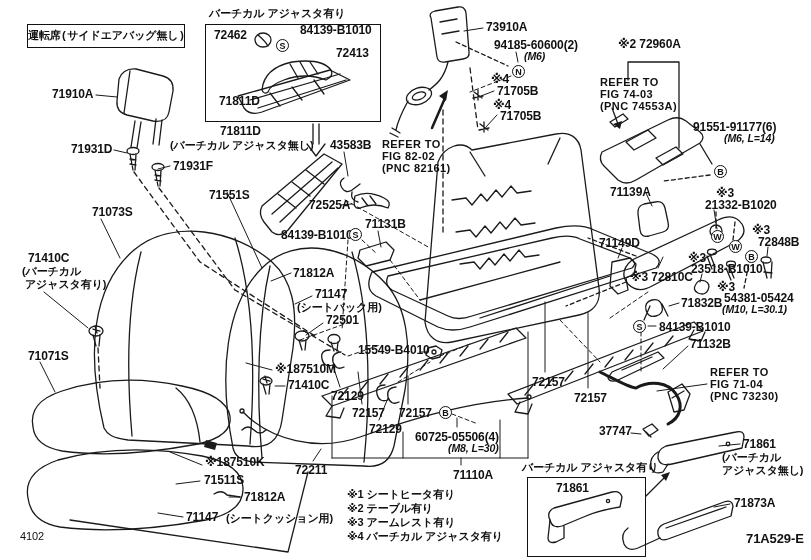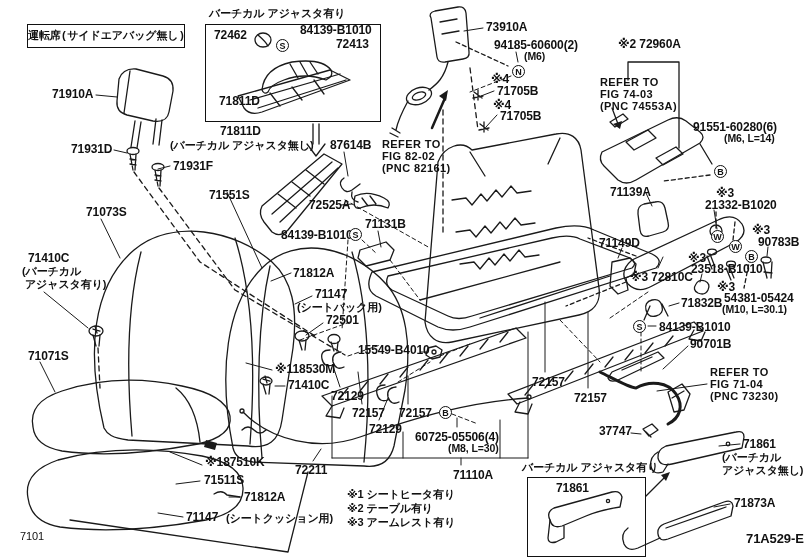--- a/index.html
+++ b/index.html
@@ -231,7 +231,7 @@
   <div class="lbl" style="left:214px;top:29px">72462</div>
   <div class="circ" style="left:276px;top:39px">S</div>
   <div class="lbl" style="left:300px;top:24px">84139-B1010</div>
-  <div class="lbl" style="left:336px;top:38px">72413</div>
+  <div class="lbl" style="left:336px;top:47px">72413</div>
   <div class="lbl" style="left:219px;top:95px">71811D</div>
 
   <div class="lbl" style="left:220px;top:125px">71811D</div>

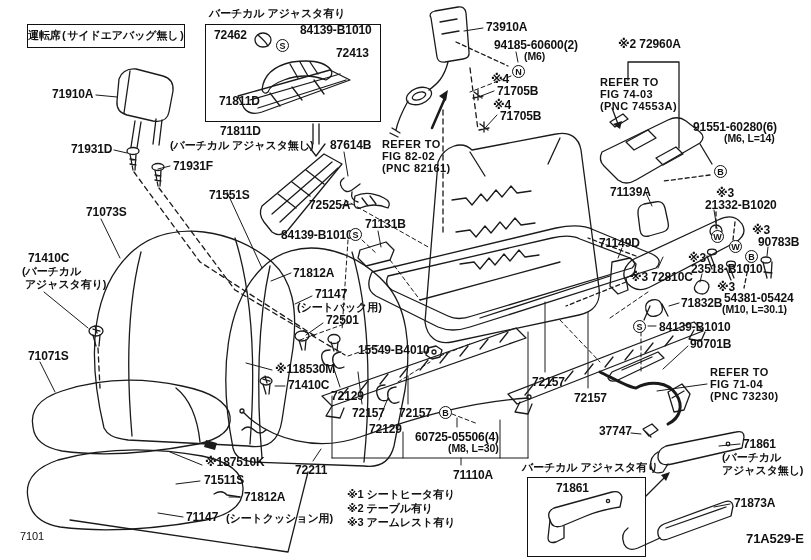--- a/index.html
+++ b/index.html
@@ -9,7 +9,7 @@
   .lbl{position:absolute;font-weight:bold;font-size:12px;line-height:12.5px;
        white-space:pre;letter-spacing:-0.1px;color:#111;}
   .jp{font-size:11px;line-height:13px;}
-  .sm{font-size:10.5px;line-height:11.5px;}
+  .sm{font-size:10.5px;line-height:11.5px;font-style:italic;}
   .ref{font-size:11px;line-height:12px;letter-spacing:0.4px;}
   .thin{font-weight:normal;font-size:11px;}
   .circ{position:absolute;width:13px;height:13px;border:1.4px solid #111;border-radius:50%;

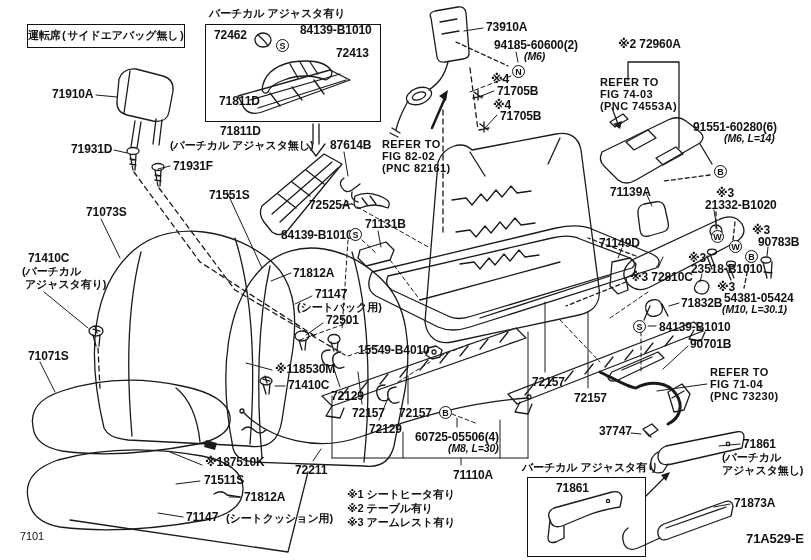--- a/index.html
+++ b/index.html
@@ -284,7 +284,7 @@
   <div class="lbl ref" style="left:600px;top:76px">REFER TO
 FIG 74-03
 (PNC 74553A)</div>
-  <div class="lbl" style="left:693px;top:121px">91551-60280(6)</div>
+  <div class="lbl" style="left:693px;top:121px">91551-91177(6)</div>
   <div class="lbl sm" style="left:724px;top:133px">(M6, L=14)</div>
   <div class="circ" style="left:714px;top:165px">B</div>
   <div class="lbl" style="left:610px;top:186px">71139A</div>

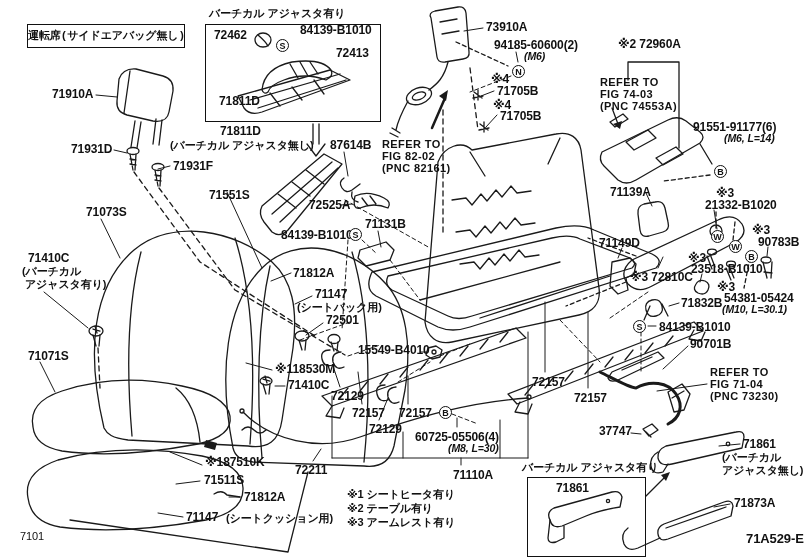--- a/index.html
+++ b/index.html
@@ -247,7 +247,7 @@
  アジャスタ有り)</div>
   <div class="lbl" style="left:28px;top:350px">71071S</div>
 
-  <div class="lbl" style="left:330px;top:139px">87614B</div>
+  <div class="lbl" style="left:330px;top:139px">43583B</div>
   <div class="lbl ref" style="left:382px;top:138px">REFER TO
 FIG 82-02
 (PNC 82161)</div>

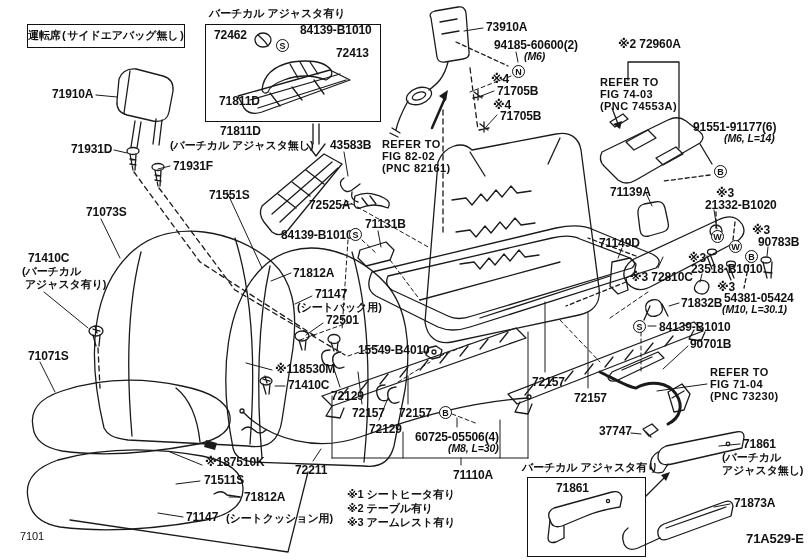--- a/index.html
+++ b/index.html
@@ -241,7 +241,7 @@
   <div class="lbl" style="left:71px;top:143px">71931D</div>
   <div class="lbl" style="left:173px;top:160px">71931F</div>
   <div class="lbl" style="left:209px;top:189px">71551S</div>
-  <div class="lbl" style="left:86px;top:206px">71073S</div>
+  <div class="lbl" style="left:92px;top:206px">71073S</div>
   <div class="lbl" style="left:28px;top:252px">71410C</div>
   <div class="lbl jp" style="left:22px;top:265px">(バーチカル
  アジャスタ有り)</div>

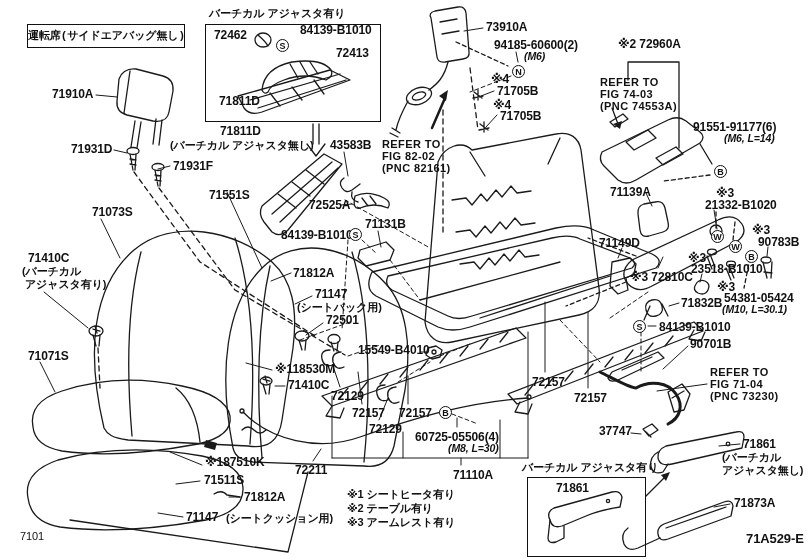--- a/index.html
+++ b/index.html
@@ -293,7 +293,7 @@
   <div class="circ" style="left:711px;top:230px">W</div>
   <div class="circ" style="left:729px;top:240px">W</div>
   <div class="lbl" style="left:752px;top:224px">※3</div>
-  <div class="lbl" style="left:758px;top:236px">90783B</div>
+  <div class="lbl" style="left:758px;top:236px">72848B</div>
   <div class="lbl" style="left:599px;top:237px">71149D</div>
   <div class="lbl" style="left:688px;top:252px">※3</div>
   <div class="lbl" style="left:691px;top:263px">23518-B1010</div>

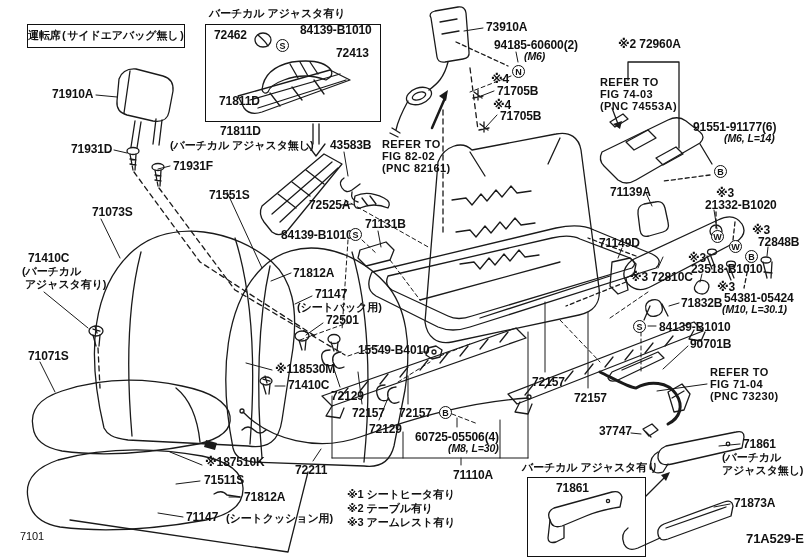--- a/index.html
+++ b/index.html
@@ -305,7 +305,7 @@
   <div class="lbl" style="left:681px;top:297px">71832B</div>
   <div class="circ" style="left:633px;top:320px">S</div>
   <div class="lbl" style="left:659px;top:321px">84139-B1010</div>
-  <div class="lbl" style="left:690px;top:338px">90701B</div>
+  <div class="lbl" style="left:690px;top:338px">71132B</div>
   <div class="lbl ref" style="left:710px;top:366px">REFER TO
 FIG 71-04
 (PNC 73230)</div>

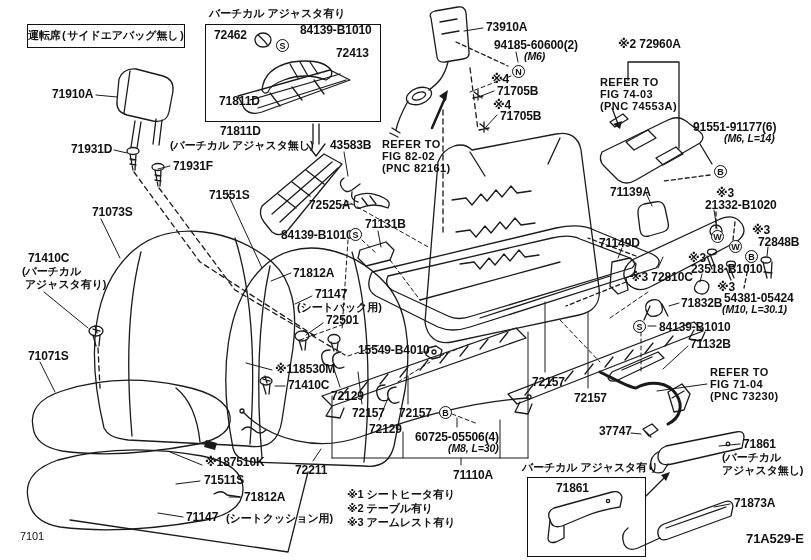--- a/index.html
+++ b/index.html
@@ -260,7 +260,7 @@
   <div class="lbl jp" style="left:297px;top:301px">(シートバック用)</div>
   <div class="lbl" style="left:326px;top:314px">72501</div>
   <div class="lbl" style="left:358px;top:344px">15549-B4010</div>
-  <div class="lbl" style="left:275px;top:363px">※118530M</div>
+  <div class="lbl" style="left:275px;top:363px">※187510M</div>
   <div class="lbl" style="left:288px;top:379px">71410C</div>
   <div class="lbl" style="left:331px;top:390px">72129</div>
   <div class="lbl" style="left:352px;top:407px">72157</div>

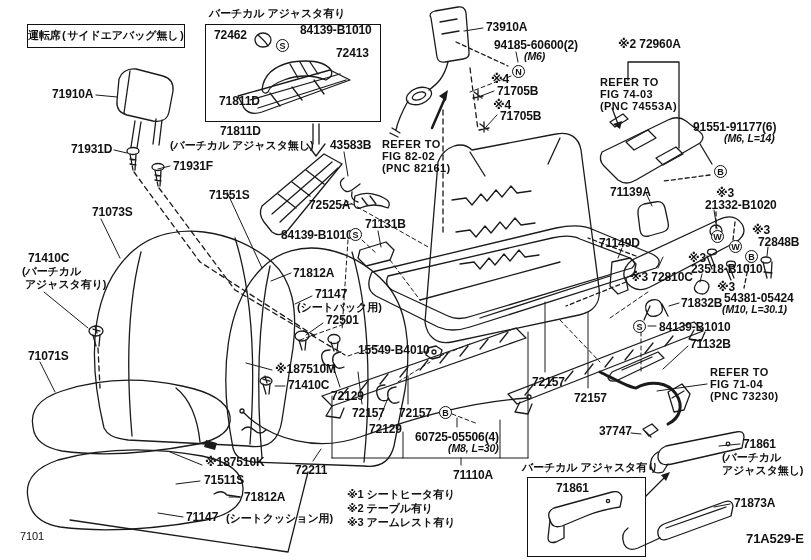--- a/index.html
+++ b/index.html
@@ -331,7 +331,7 @@
   <div class="lbl jp" style="left:347px;top:502px">※2 テーブル有り</div>
   <div class="lbl jp" style="left:347px;top:516px">※3 アームレスト有り</div>
 
-  <div class="lbl thin" style="left:20px;top:530px">7101</div>
+  <div class="lbl thin" style="left:20px;top:530px">4102</div>
   <div class="lbl" style="left:746px;top:533px;font-size:13px">71A529-E</div>
 
 </div>

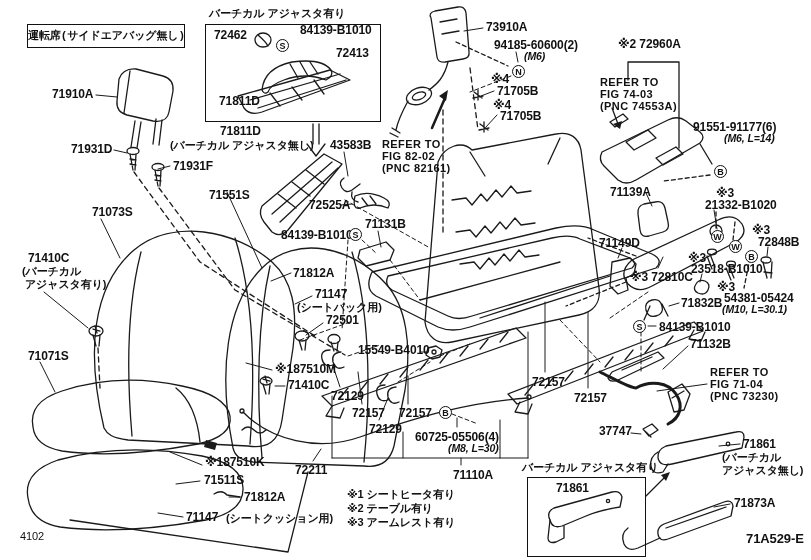--- a/index.html
+++ b/index.html
@@ -330,6 +330,7 @@
   <div class="lbl jp" style="left:347px;top:488px">※1 シートヒータ有り</div>
   <div class="lbl jp" style="left:347px;top:502px">※2 テーブル有り</div>
   <div class="lbl jp" style="left:347px;top:516px">※3 アームレスト有り</div>
+  <div class="lbl jp" style="left:347px;top:530px">※4 バーチカル アジャスタ有り</div>
 
   <div class="lbl thin" style="left:20px;top:530px">4102</div>
   <div class="lbl" style="left:746px;top:533px;font-size:13px">71A529-E</div>

